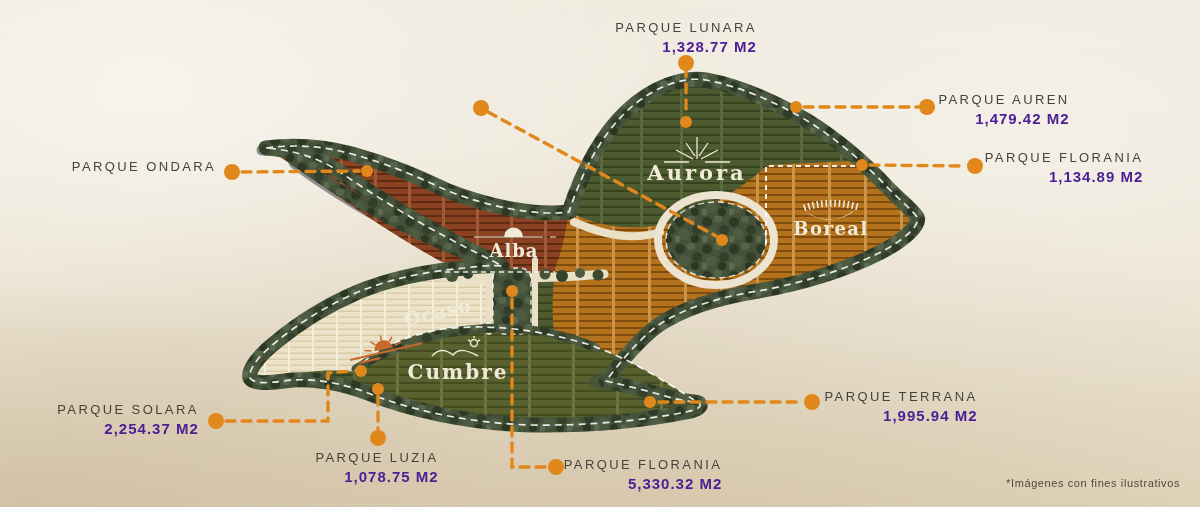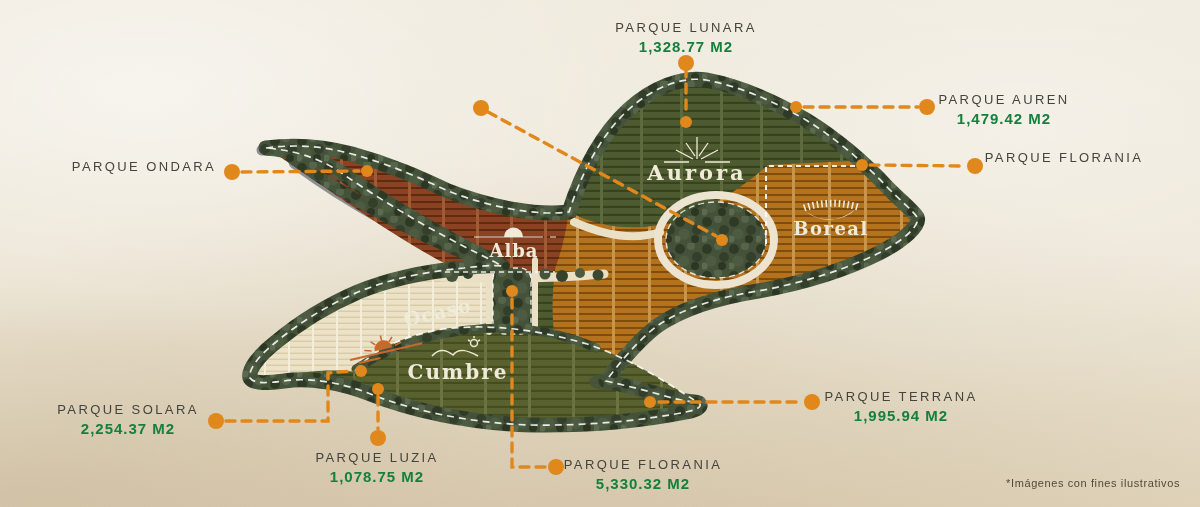--- a/index.html
+++ b/index.html
@@ -15,7 +15,7 @@
   }
   #stage{position:absolute;inset:0}
   svg{position:absolute;inset:0;display:block}
-  .plabel{position:absolute;transform:translateX(-50%);text-align:center;white-space:nowrap}
+  .plabel{position:absolute;transform:translateX(-50%);text-align:right;white-space:nowrap}
   .pname{font-size:13px;font-weight:500;line-height:1.3;letter-spacing:2.4px;color:#45443c}
   .parea{font-size:15px;font-weight:800;line-height:1.2;letter-spacing:1px;color:#15803d;margin-top:1px}
   .footnote{position:absolute;right:20px;bottom:18px;font-size:11px;letter-spacing:.6px;color:#52483a}

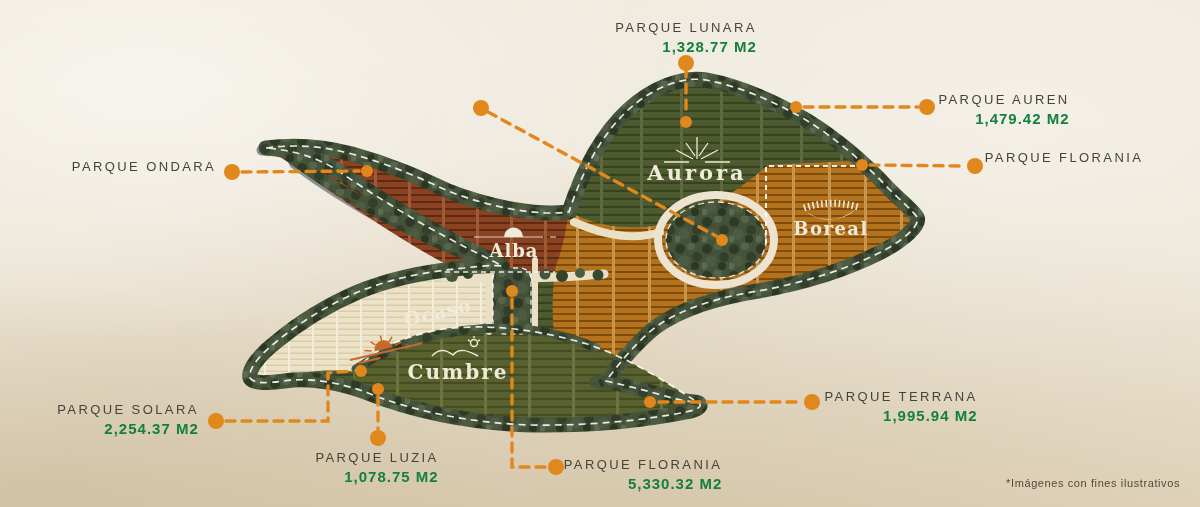--- a/index.html
+++ b/index.html
@@ -17,7 +17,7 @@
   svg{position:absolute;inset:0;display:block}
   .plabel{position:absolute;transform:translateX(-50%);text-align:right;white-space:nowrap}
   .pname{font-size:13px;font-weight:500;line-height:1.3;letter-spacing:2.4px;color:#45443c}
-  .parea{font-size:15px;font-weight:800;line-height:1.2;letter-spacing:1px;color:#15803d;margin-top:1px}
+  .parea{font-size:15px;font-weight:800;line-height:1.2;letter-spacing:1px;color:#4c1d95;margin-top:1px}
   .footnote{position:absolute;right:20px;bottom:18px;font-size:11px;letter-spacing:.6px;color:#52483a}
   .zt{font-family:"DejaVu Serif","Liberation Serif",serif;fill:#f0ead8;text-anchor:middle}
 </style>

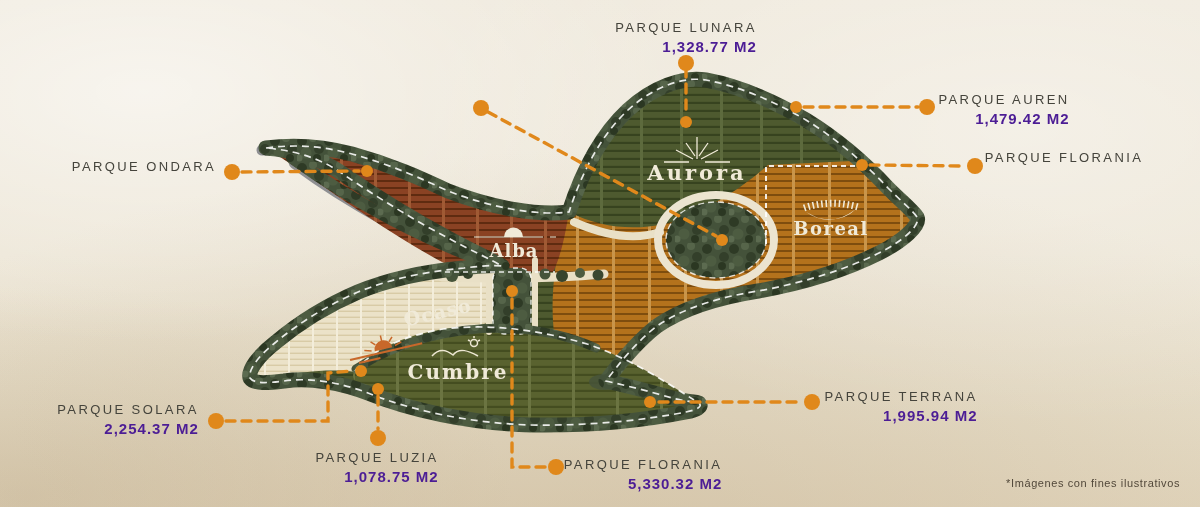--- a/index.html
+++ b/index.html
@@ -228,6 +228,7 @@
 </div>
 <div class="plabel" style="left:1064px;top:150px">
   <div class="pname">PARQUE FLORANIA</div>
+  <div class="parea">1,134.89 M2</div>
 </div>
 <div class="plabel" style="left:144px;top:159px">
   <div class="pname">PARQUE ONDARA</div>

